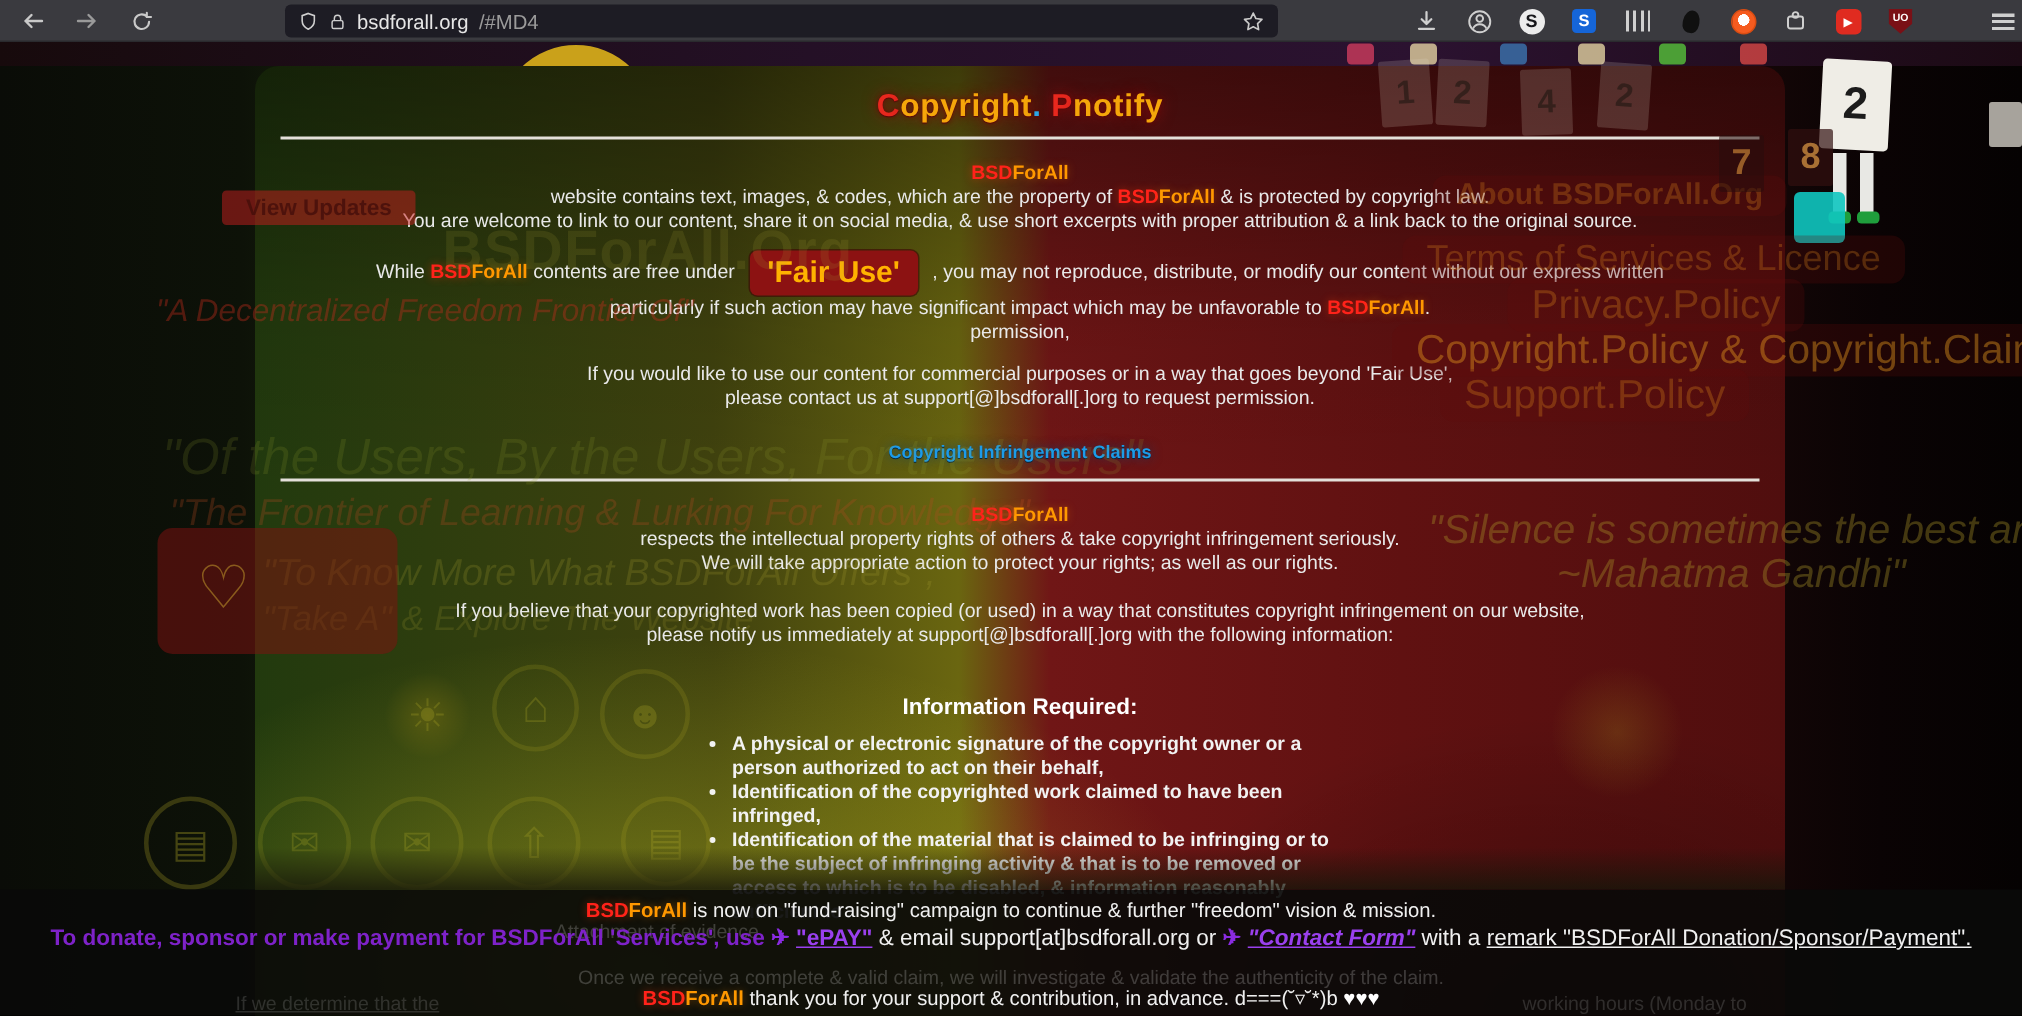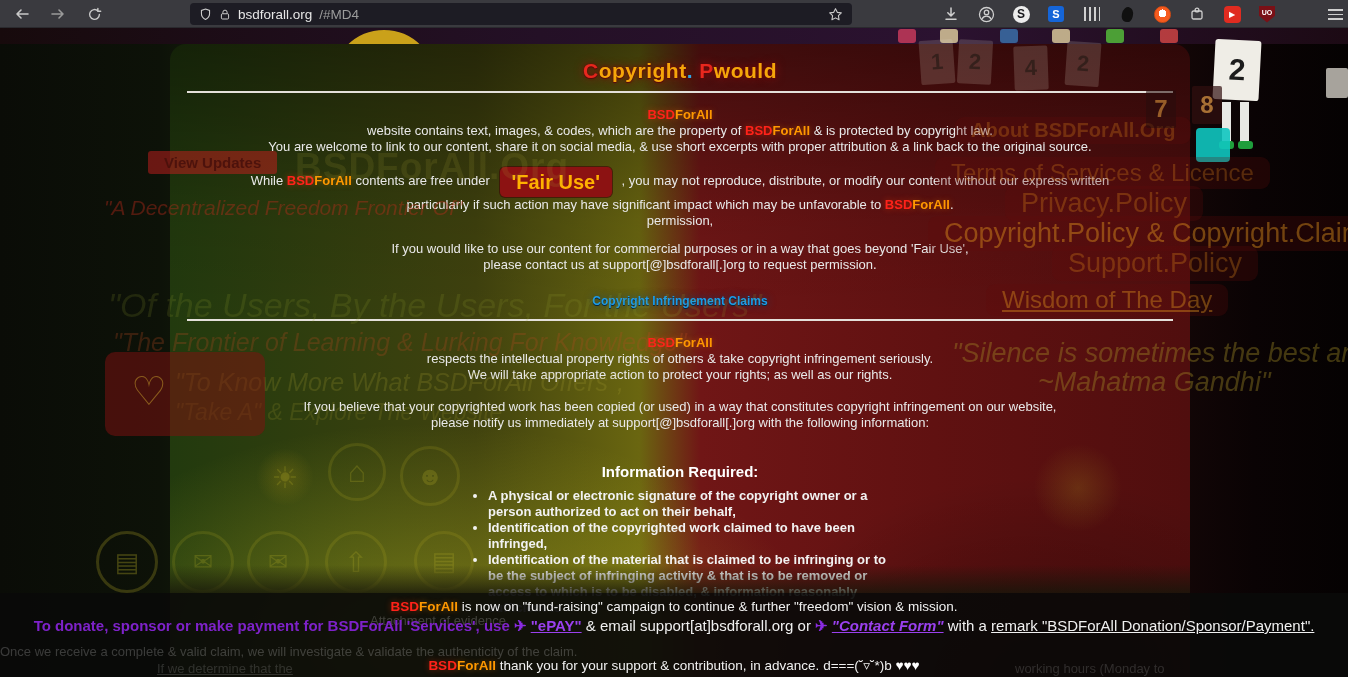--- a/index.html
+++ b/index.html
@@ -182,7 +182,7 @@
     <div class="mc">
       <div class="title">
         <span class="t-red">C</span><span class="t-yel">opyright</span><span class="t-blue">.</span>
-        <span class="t-red">P</span><span class="t-yel">would</span>
+        <span class="t-red">P</span><span class="t-yel">notify</span>
       </div>
       <hr class="line">
 

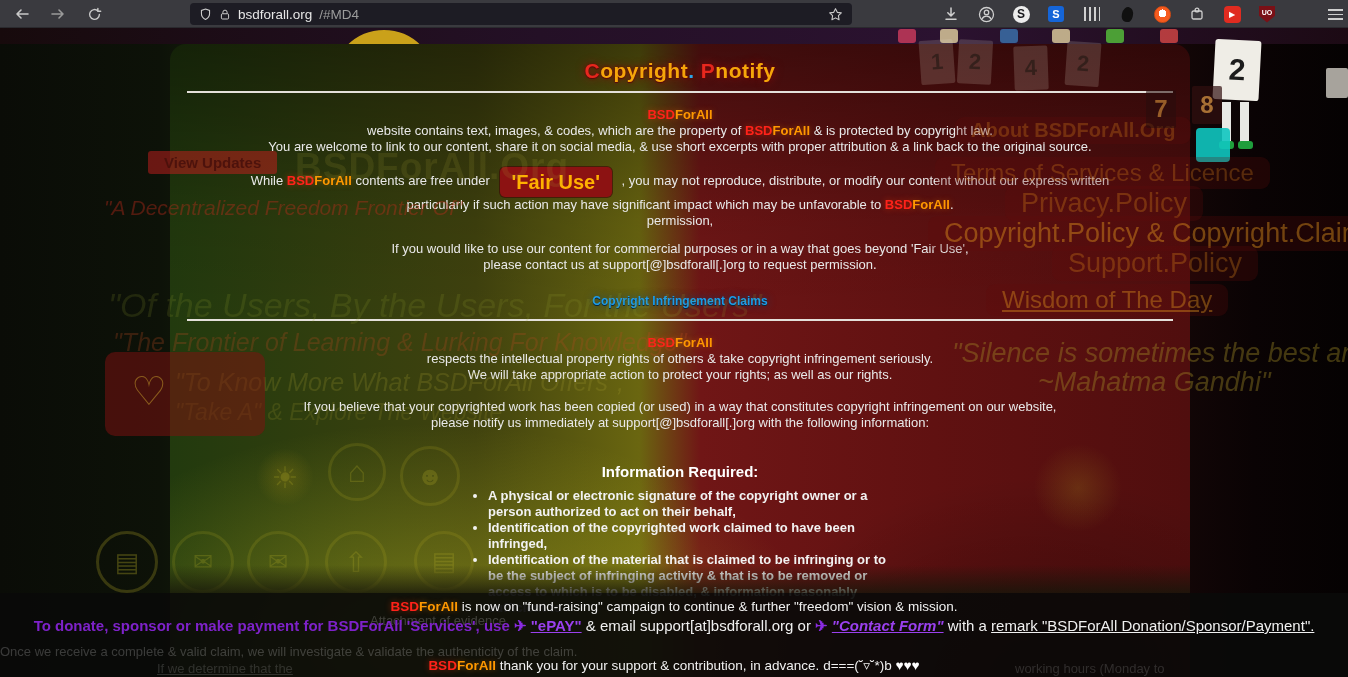--- a/index.html
+++ b/index.html
@@ -228,7 +228,7 @@
   </div>
 
   <div class="ghosts">
-    <span class="g" style="left:148px;top:99px;background:rgba(200,30,30,.5);color:rgba(70,15,10,.85);font-weight:700;font-size:15px;padding:3px 16px;border-radius:3px;margin-top:24px;">View Updates</span>
+    <span class="g" style="left:148px;top:99px;background:rgba(200,30,30,.5);color:rgba(70,15,10,.85);font-weight:700;font-size:15px;padding:3px 16px;border-radius:3px;">View Updates</span>
     <span class="g" style="left:104px;top:168px;font-size:21px;font-style:italic;color:rgba(200,45,30,.38);">"A Decentralized Freedom Frontier Of"</span>
     <span class="g" style="left:295px;top:118px;font-size:37px;font-weight:700;letter-spacing:1px;color:rgba(175,170,60,.14);">BSDForAll.Org</span>
     <span class="g" style="left:108px;top:258px;font-size:34px;font-style:italic;color:rgba(150,160,50,.17);">"Of the Users, By the Users, For the Users"</span>

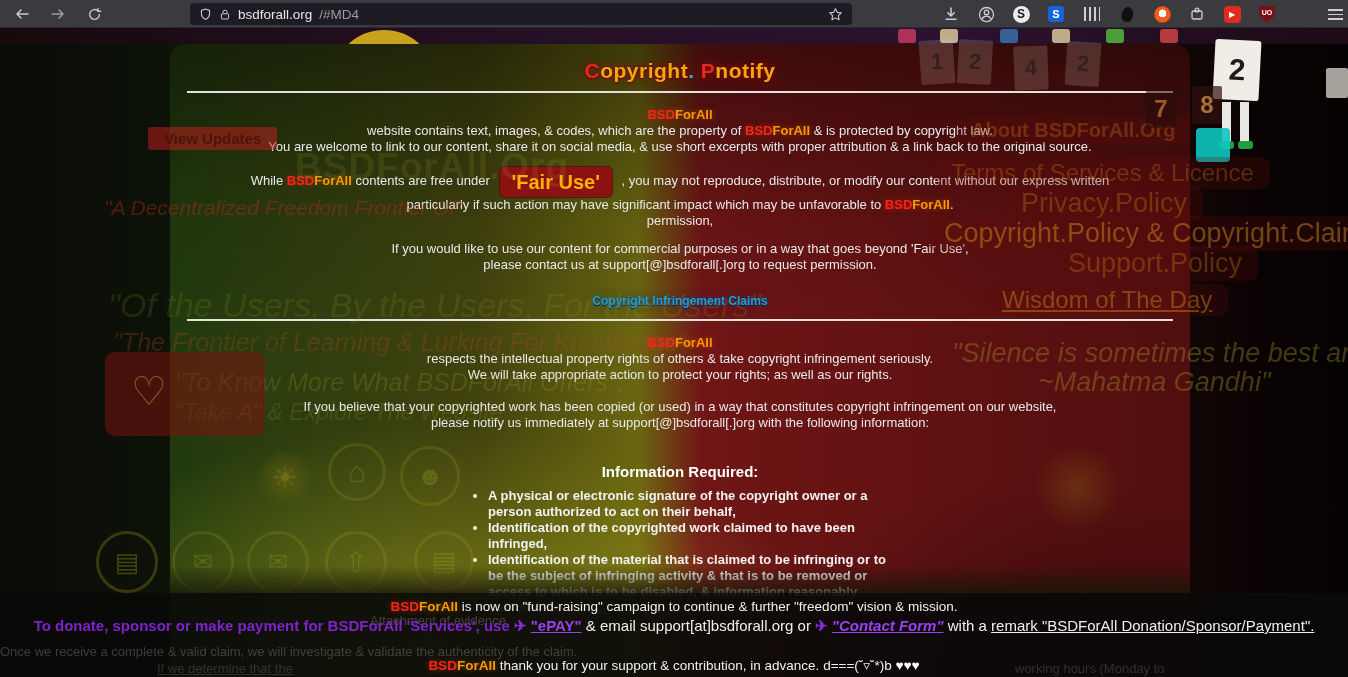--- a/index.html
+++ b/index.html
@@ -243,7 +243,7 @@
     <span class="g gbox" style="left:935px;top:129px;font-size:24px;color:rgba(215,130,25,.30);">Terms of Services &amp; Licence</span>
     <span class="g gbox" style="left:1005px;top:158px;font-size:27px;color:rgba(215,130,25,.32);">Privacy.Policy</span>
     <span class="g gbox" style="left:928px;top:188px;font-size:27px;color:rgba(225,150,30,.44);">Copyright.Policy &amp; Copyright.Claims</span>
-    <span class="g gbox" style="left:1052px;top:218px;font-size:27px;color:rgba(215,130,25,.32);">Support.Policy</span>
+    <span class="g gbox" style="left:960px;top:218px;font-size:27px;color:rgba(215,130,25,.32);">Support.Policy</span>
     <span class="g gbox" style="left:986px;top:256px;font-size:24px;color:rgba(225,150,30,.40);text-decoration:underline;">Wisdom of The Day</span>
     <span class="g" style="left:952px;top:310px;font-size:27px;font-style:italic;color:rgba(165,145,40,.38);">"Silence is sometimes the best answer.</span>
     <span class="g" style="left:1038px;top:339px;font-size:27px;font-style:italic;color:rgba(165,145,40,.38);">~Mahatma Gandhi"</span>

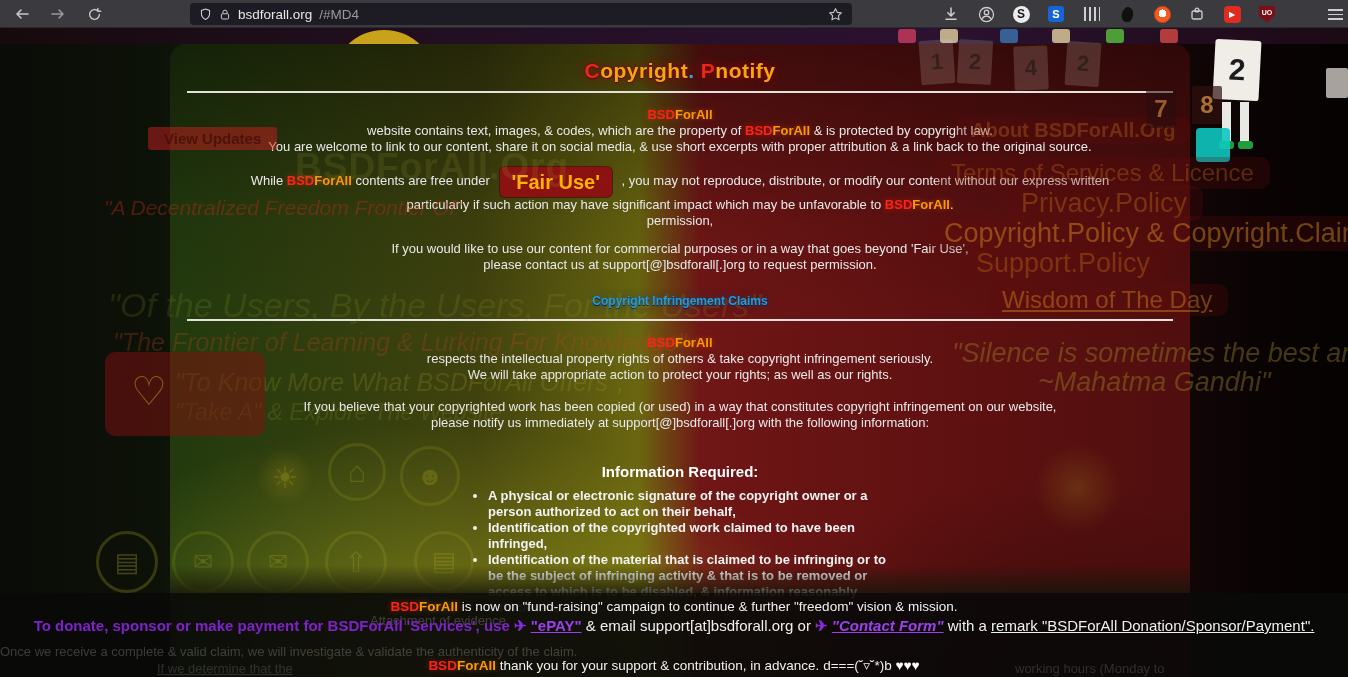--- a/index.html
+++ b/index.html
@@ -244,7 +244,6 @@
     <span class="g gbox" style="left:1005px;top:158px;font-size:27px;color:rgba(215,130,25,.32);">Privacy.Policy</span>
     <span class="g gbox" style="left:928px;top:188px;font-size:27px;color:rgba(225,150,30,.44);">Copyright.Policy &amp; Copyright.Claims</span>
     <span class="g gbox" style="left:960px;top:218px;font-size:27px;color:rgba(215,130,25,.32);">Support.Policy</span>
-    <span class="g gbox" style="left:986px;top:256px;font-size:24px;color:rgba(225,150,30,.40);text-decoration:underline;">Wisdom of The Day</span>
     <span class="g" style="left:952px;top:310px;font-size:27px;font-style:italic;color:rgba(165,145,40,.38);">"Silence is sometimes the best answer.</span>
     <span class="g" style="left:1038px;top:339px;font-size:27px;font-style:italic;color:rgba(165,145,40,.38);">~Mahatma Gandhi"</span>
 

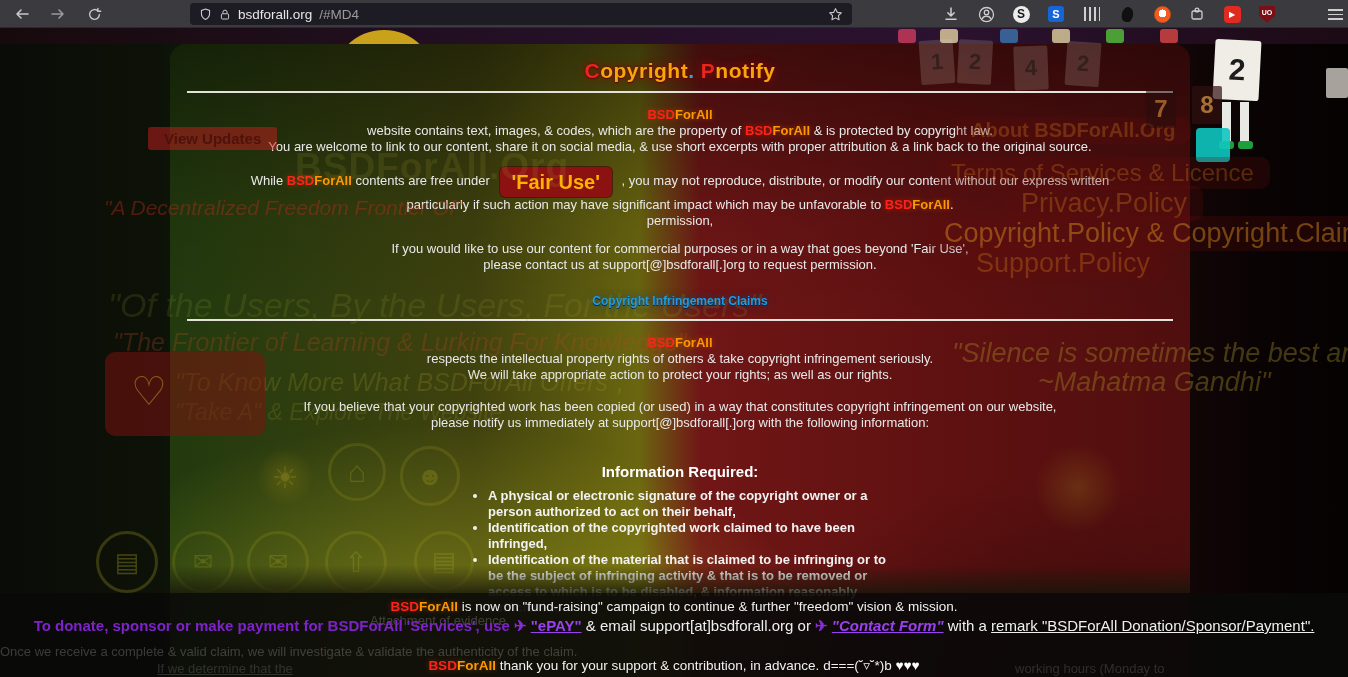--- a/index.html
+++ b/index.html
@@ -282,7 +282,7 @@
       <span>with a</span>
       <span class="wulink">remark "BSDForAll Donation/Sponsor/Payment".</span>
     </div>
-    <span class="gfade" style="left:0;top:51px;width:100%;">Once we receive a complete &amp; valid claim, we will investigate &amp; validate the authenticity of the claim.</span>
+    <span class="gfade" style="left:0;top:51px;width:100%;text-align:center;">Once we receive a complete &amp; valid claim, we will investigate &amp; validate the authenticity of the claim.</span>
     <div class="bl3">
       <span class="b1">BSD</span><span class="b2">ForAll</span> <span>thank you for your support &amp; contribution, in advance.</span>
       <span>d===(˘▿˘*)b</span>

